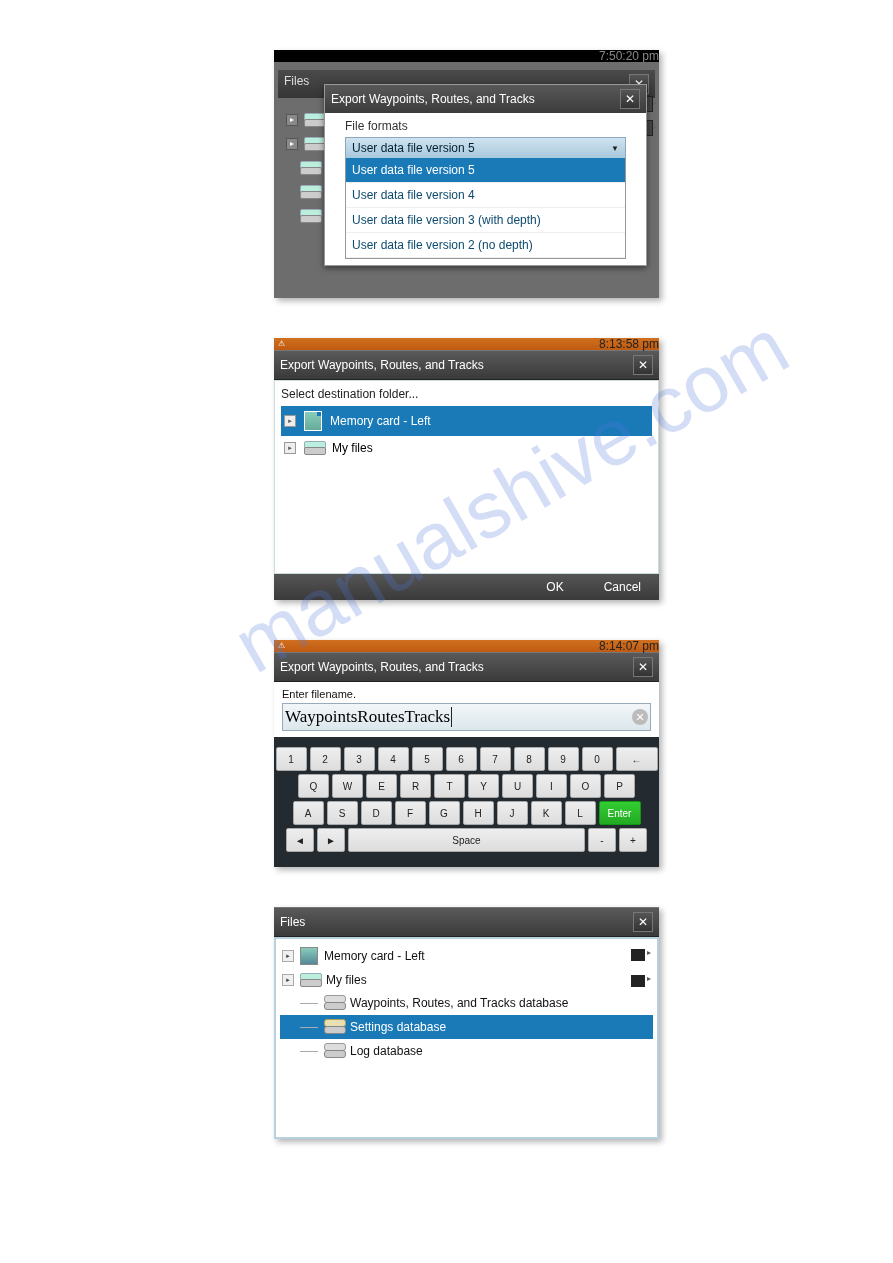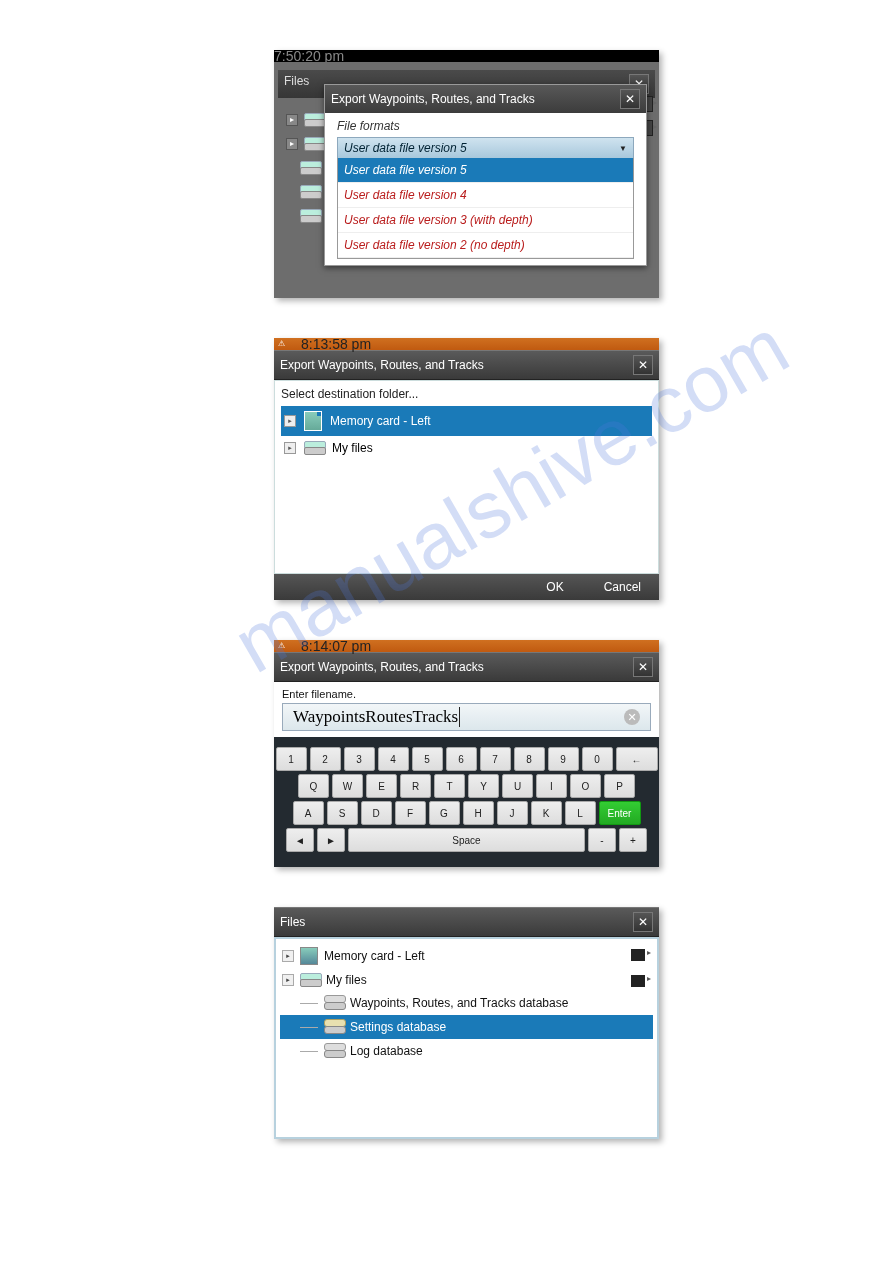--- a/index.html
+++ b/index.html
@@ -32,8 +32,8 @@
   .statusbar {
     background: #000;
     color: #888;
-    font-size: 14px;
-    text-align: left;
+    font-size: 12px;
+    text-align: right;
     height: 12px;
     line-height: 12px;
   }

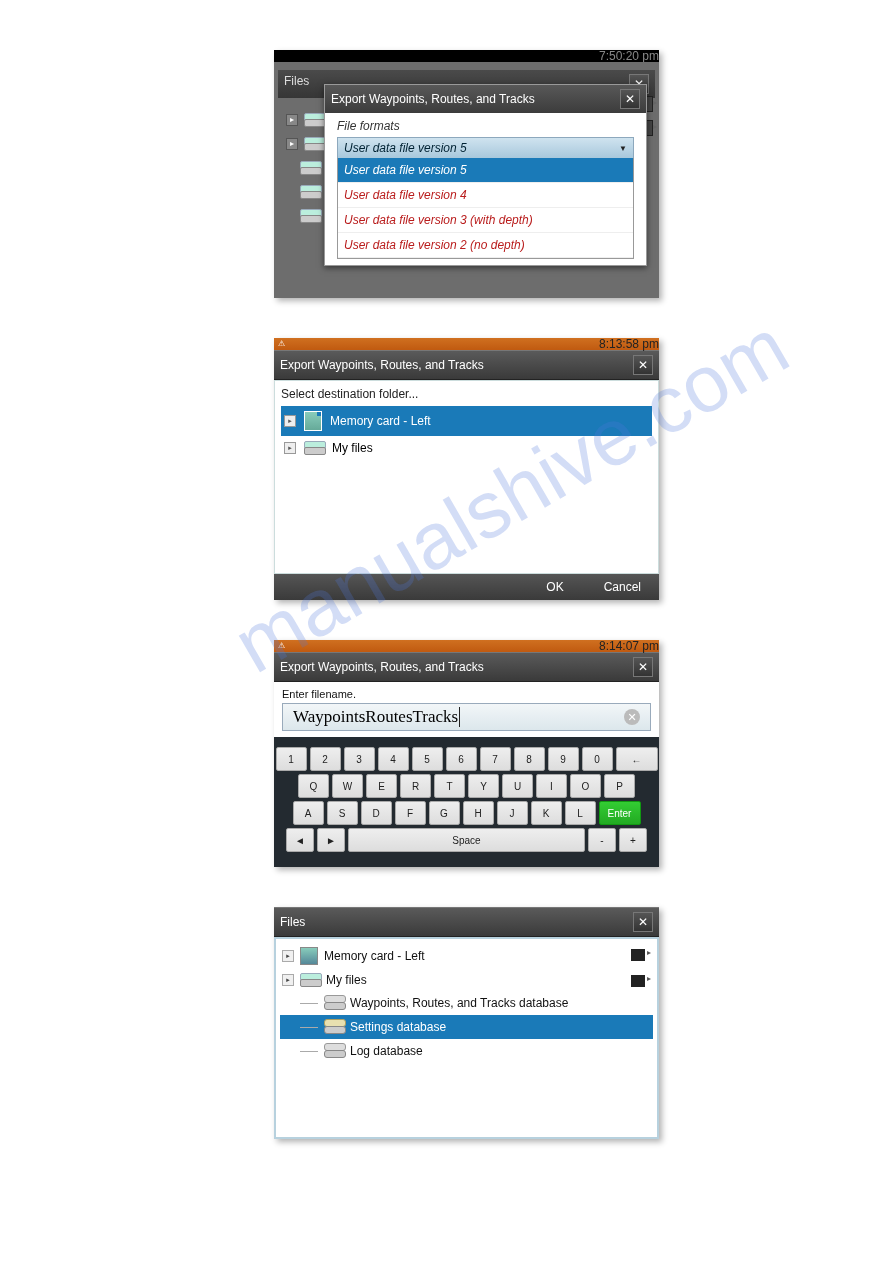--- a/index.html
+++ b/index.html
@@ -113,7 +113,7 @@
     display:flex;justify-content:space-between;
     align-items:center;
   }
-  .p1-modal-body { padding:6px 12px;font-style:italic; }
+  .p1-modal-body { padding:6px 20px; }
   .p1-label { color:#333; margin-bottom:4px; }
   .p1-select {
     border:1px solid #8da8bd;

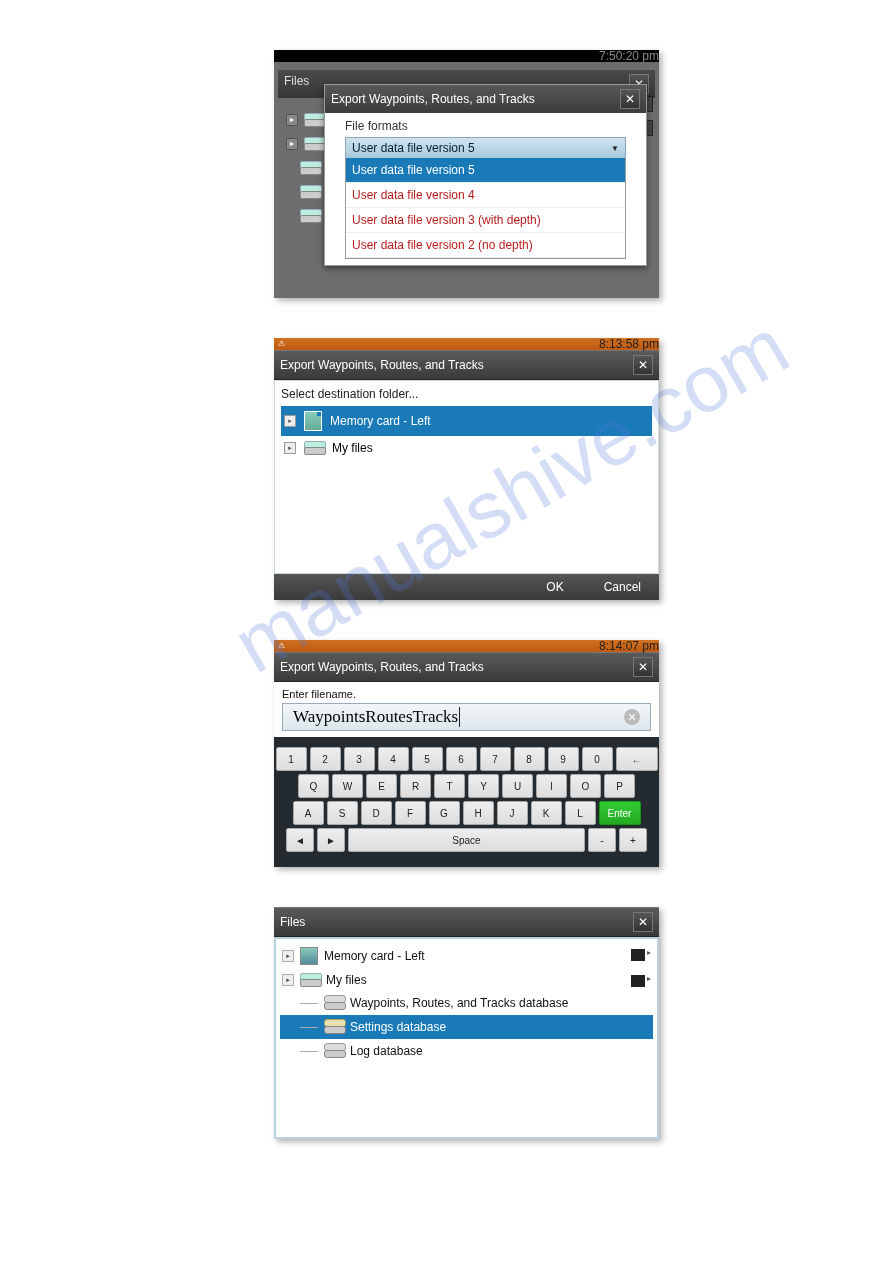--- a/index.html
+++ b/index.html
@@ -132,7 +132,7 @@
   .p1-opt {
     padding:5px 6px;
     background:#fff;
-    color:#b91c1c;
+    color:#0c4a6e;
     border-bottom:1px solid #eee;
   }
   .p1-opt.sel {

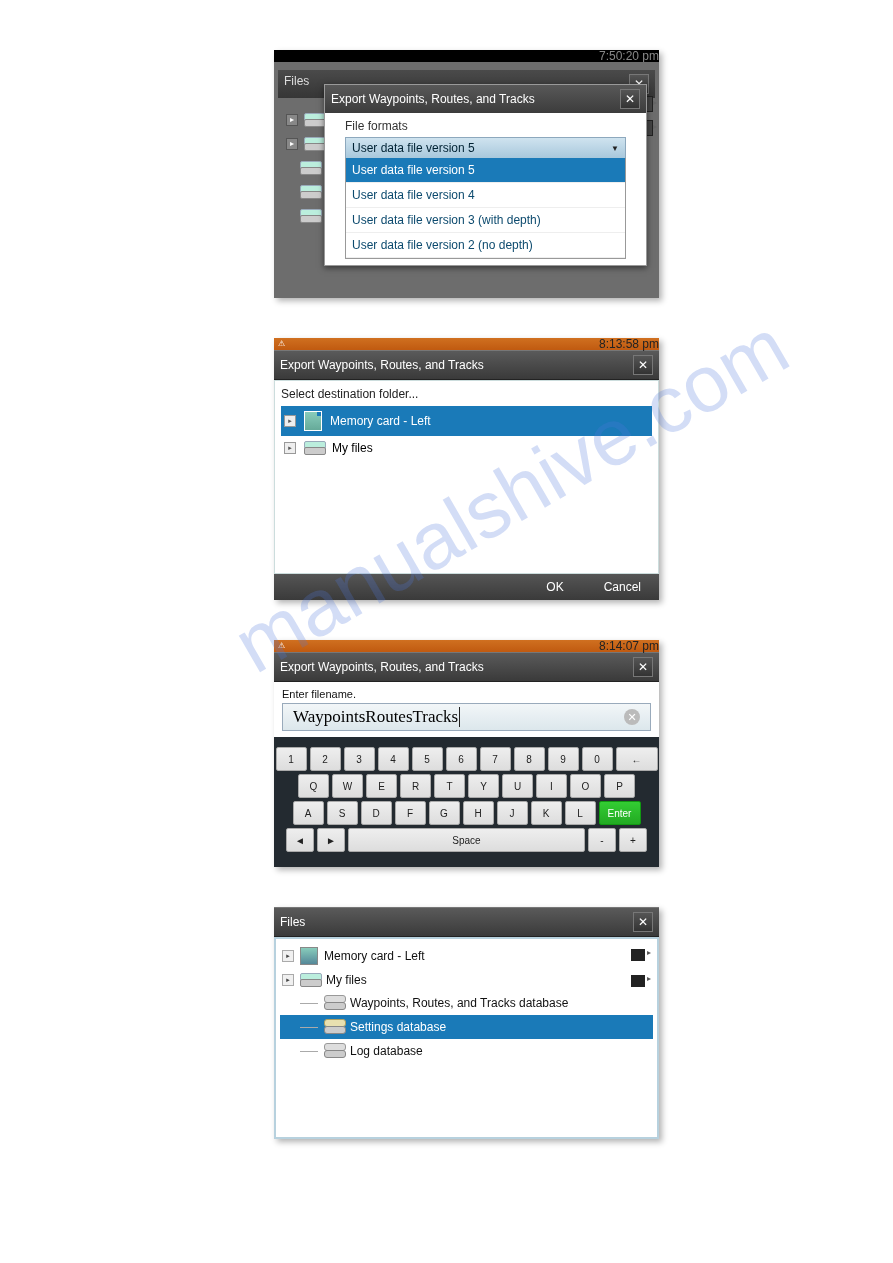--- a/index.html
+++ b/index.html
@@ -218,7 +218,7 @@
   .p3-input-wrap {
     background:linear-gradient(#f2f6f8,#dce7ec);
     border:1px solid #9ab;
-    padding:3px 10px;
+    padding:3px 2px;
     display:flex;align-items:center;
     justify-content:space-between;
   }

